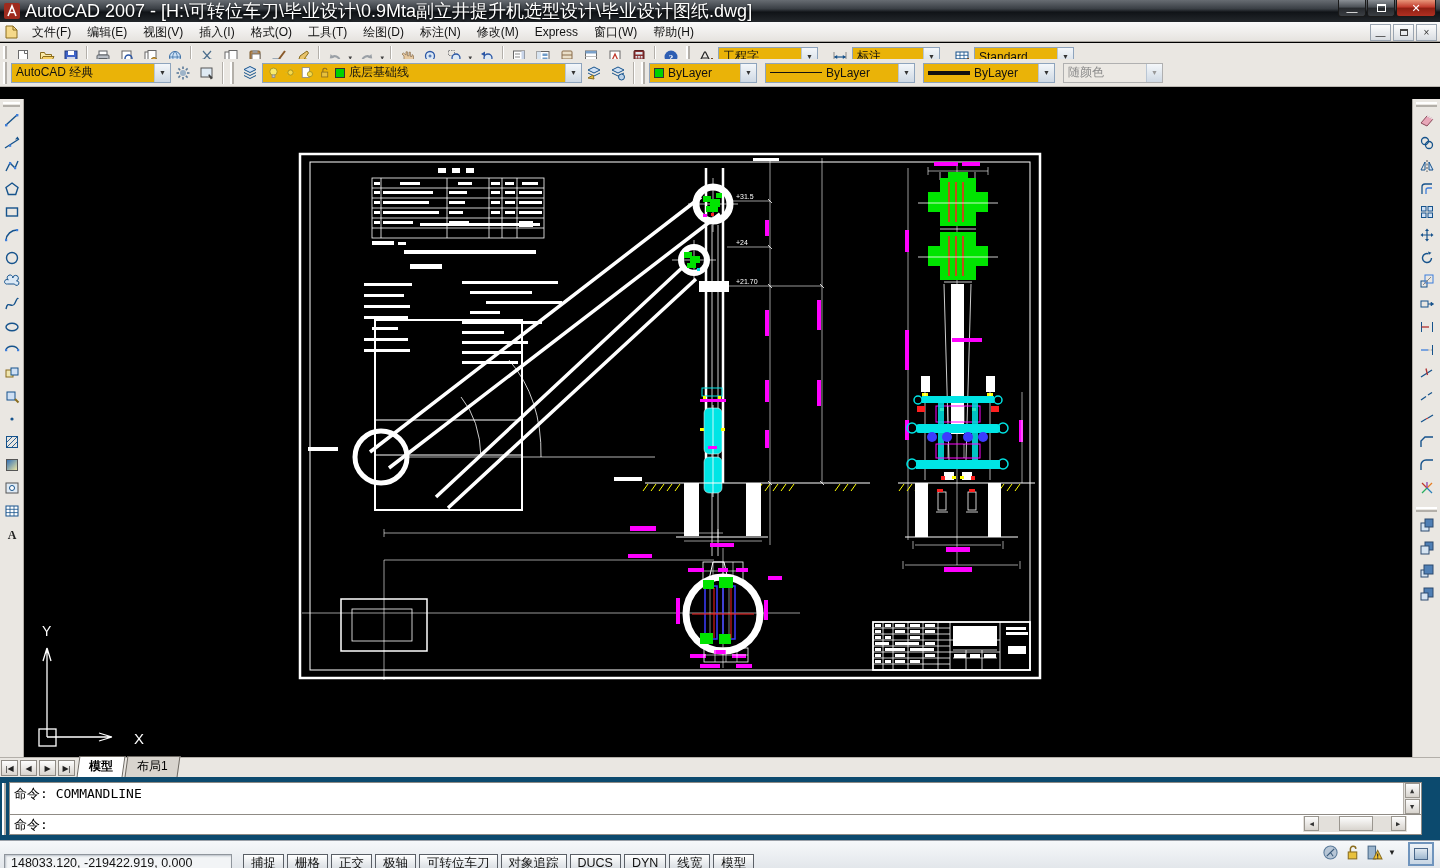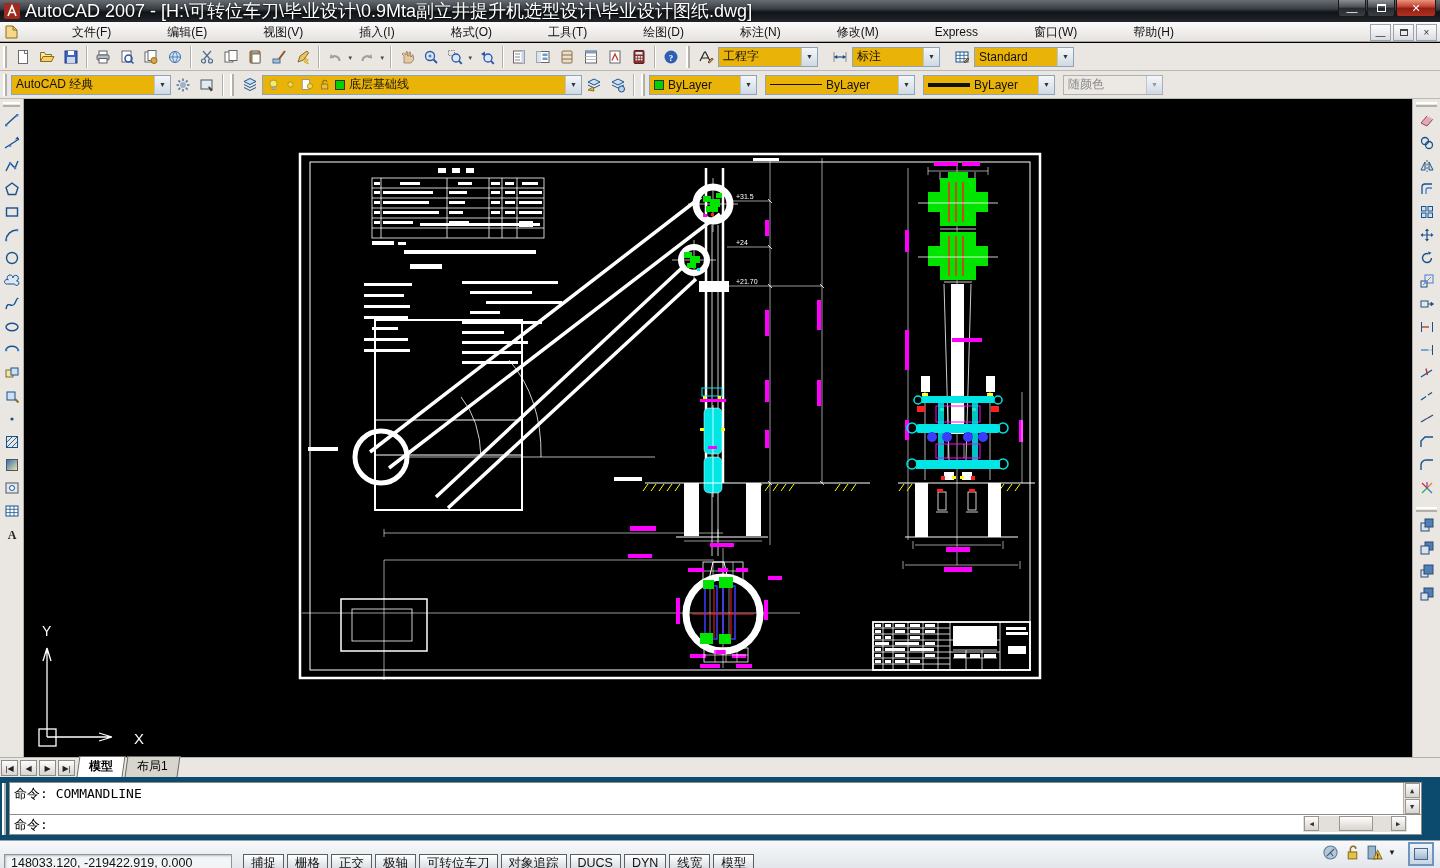--- a/index.html
+++ b/index.html
@@ -25,7 +25,7 @@
     background:linear-gradient(#fafafa,#e6e3df); border-bottom:1px solid #a9a6a0;
     display:flex; align-items:center; color:#111; }
   #menubar .doc-icon { width:16px; height:16px; margin:0 4px; }
-  .menu-item { padding:2px 8px; height:18px; line-height:15px; cursor:default;margin-left:40px; }
+  .menu-item { padding:2px 8px; height:18px; line-height:15px; cursor:default; }
   #docbtns { position:absolute; right:3px; top:24px; display:flex; }
   .docbtn { width:21px; height:17px; margin-left:2px; border:1px solid #9aa4b0;
     background:linear-gradient(#fdfdfd,#d9dde2); display:flex; align-items:center;

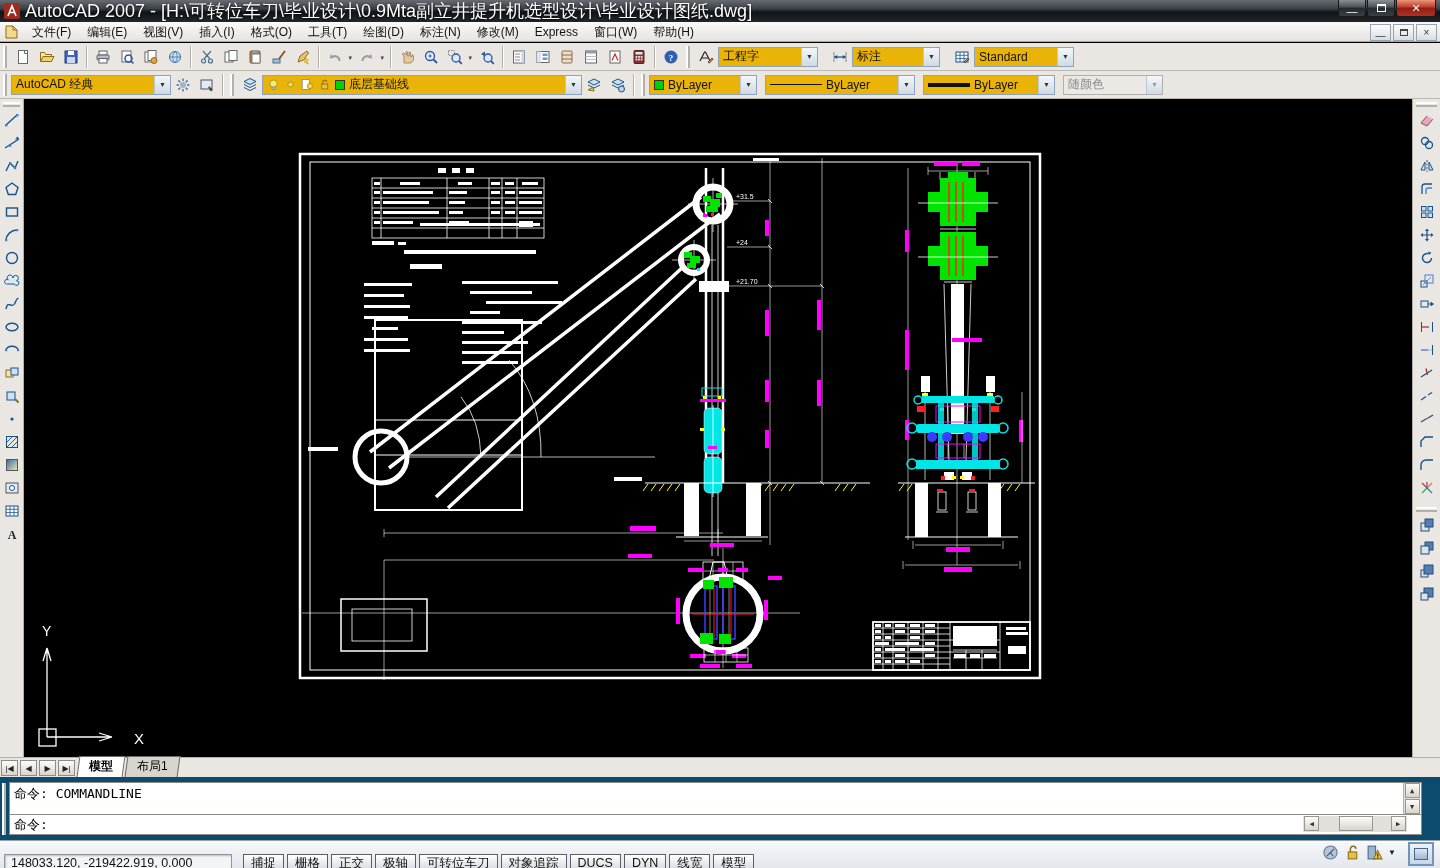--- a/index.html
+++ b/index.html
@@ -35,7 +35,7 @@
   
   .toolbar-row { position:absolute; left:0; width:1440px; height:28px;
     background:#eae7e2; border-bottom:1px solid #bcb8b2; display:flex; align-items:center; }
-  #tbrow1 { top:43px; } #tbrow2 { top:71px; }
+  #tbrow1 { top:43px; } #tbrow2 { top:59px; }
   .grip { width:4px; height:22px; border-left:2px solid #fff; border-right:2px solid #b3afa9; margin:0 4px 0 3px; }
   .tbtn { width:24px; height:24px; display:flex; align-items:center; justify-content:center;
     border:1px solid transparent; position:relative; }

